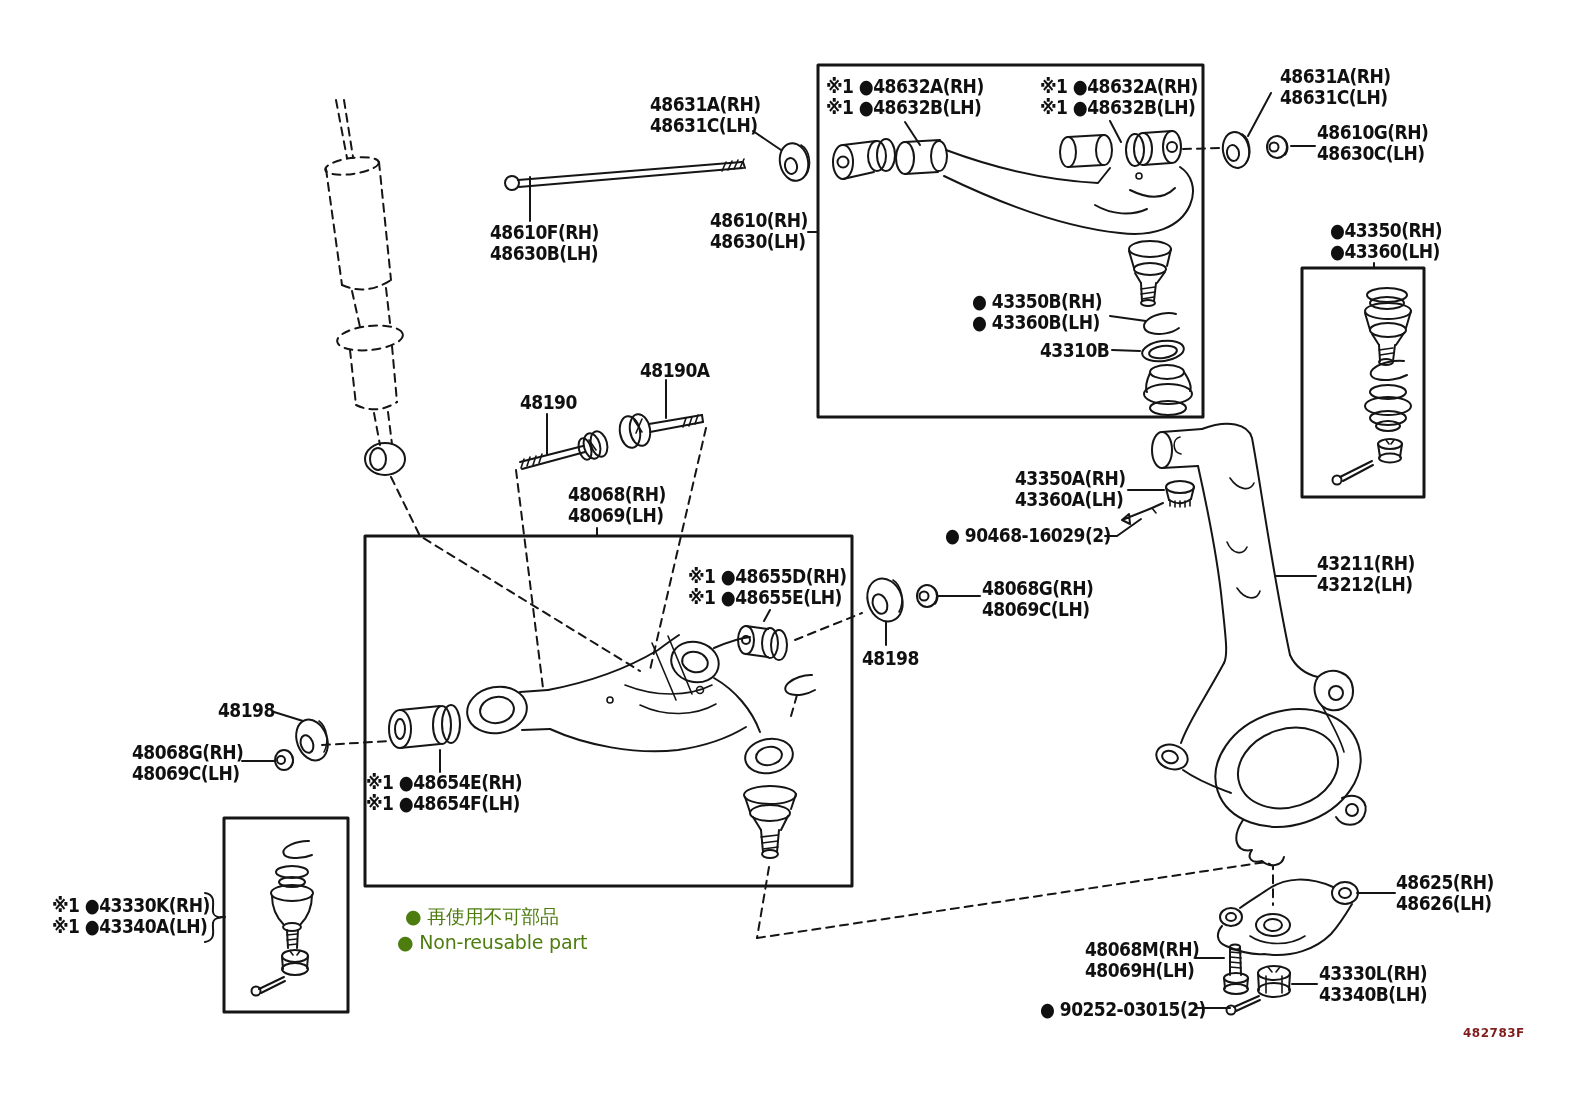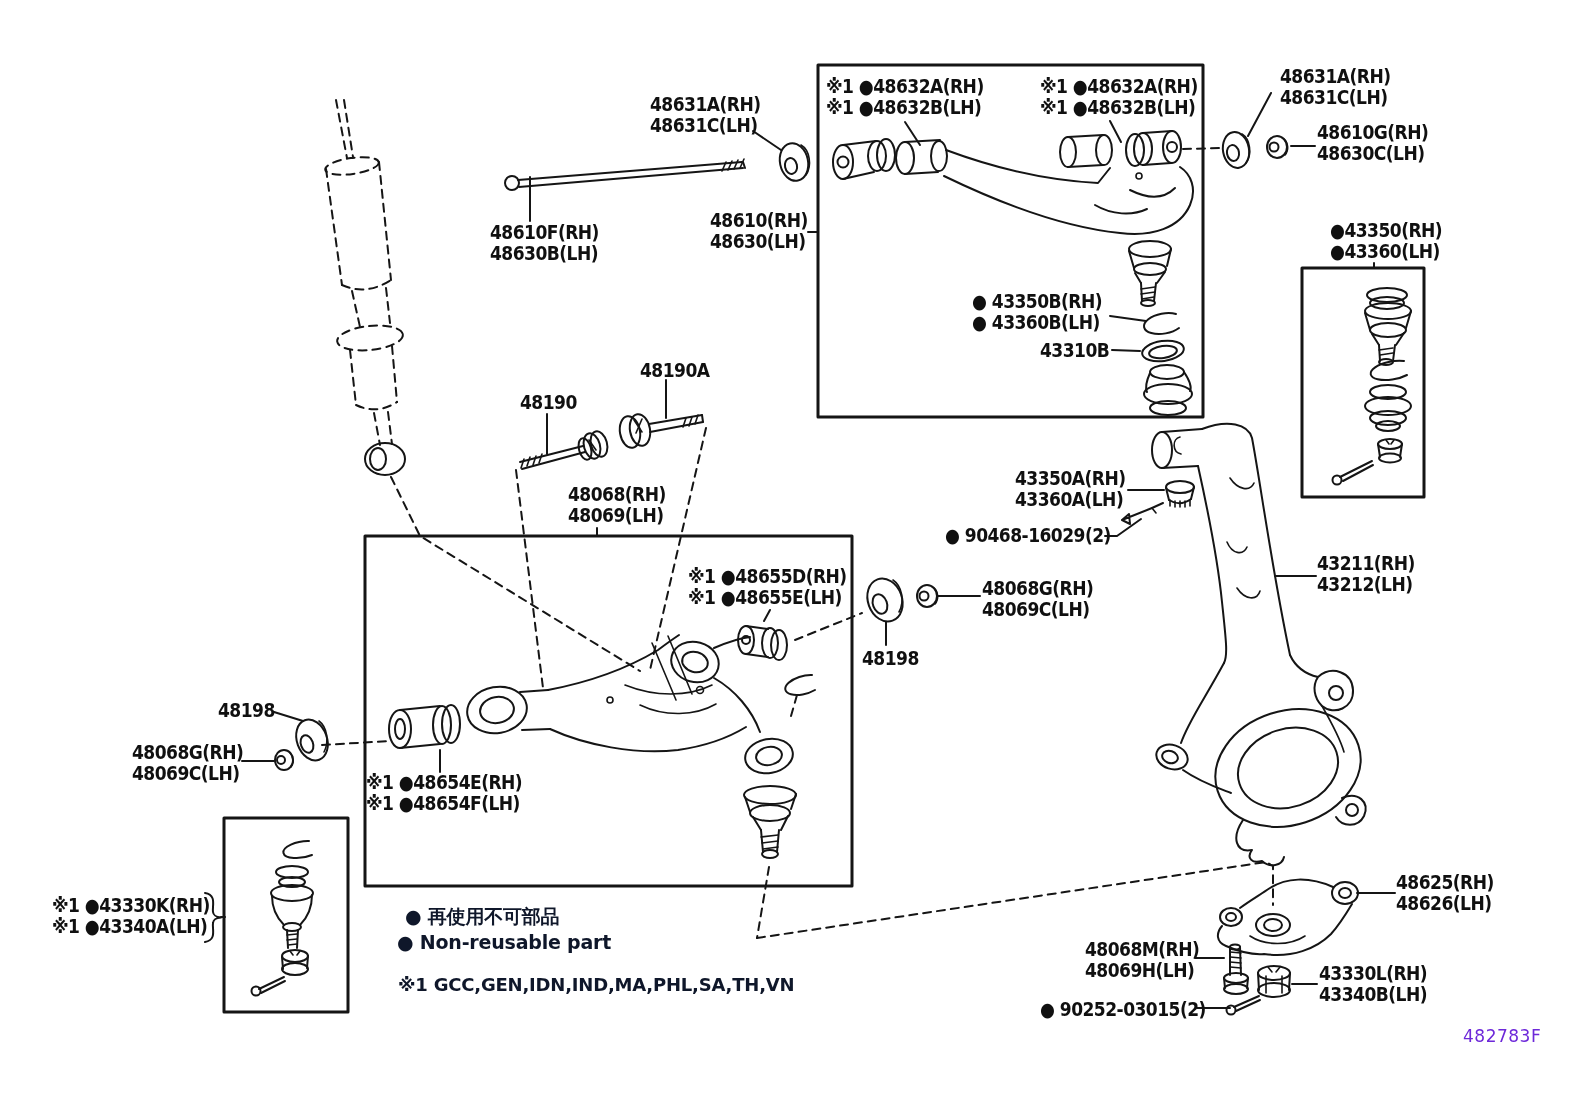--- a/index.html
+++ b/index.html
@@ -14,7 +14,7 @@
   .lbl{position:absolute;color:#101010;font-weight:bold;font-size:19px;line-height:21px;
        letter-spacing:-0.6px;white-space:nowrap;transform:scaleX(0.9);transform-origin:0 0;}
   .lbl span{display:block;}
-  .legend{position:absolute;color:#0f172a;font-weight:bold;font-size:19px;letter-spacing:-0.2px;
+  .legend{position:absolute;color:#4d7c0f;font-weight:normal;font-size:19px;letter-spacing:-0.2px;
           white-space:nowrap;}
   .note{font-size:18px;}
   .doccode{position:absolute;color:#6d28d9;font-weight:normal;font-size:17px;letter-spacing:0.5px;}

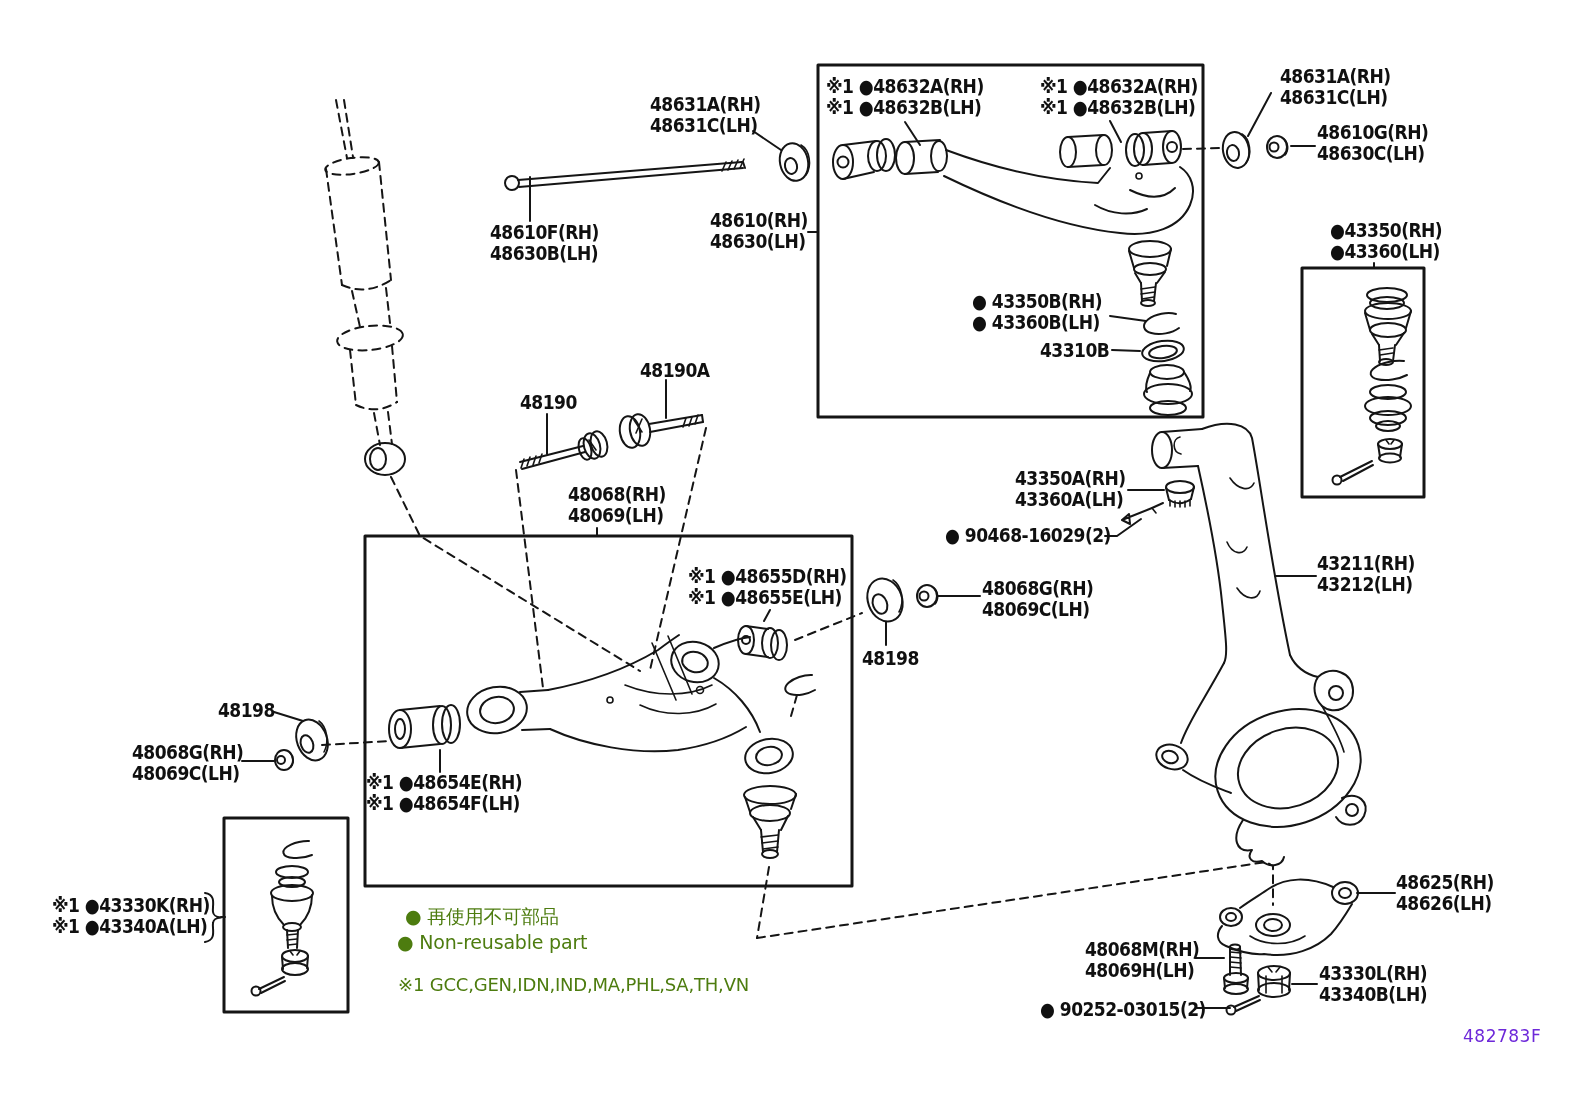--- a/index.html
+++ b/index.html
@@ -478,7 +478,6 @@
 
 <div class="legend" style="left:405px;top:904px">● 再使用不可部品</div>
 <div class="legend" style="left:397px;top:931px">● Non-reusable part</div>
-<div class="legend note" style="left:398px;top:974px">※1 GCC,GEN,IDN,IND,MA,PHL,SA,TH,VN</div>
 
 <div class="doccode" style="left:1463px;top:1026px">482783F</div>
 

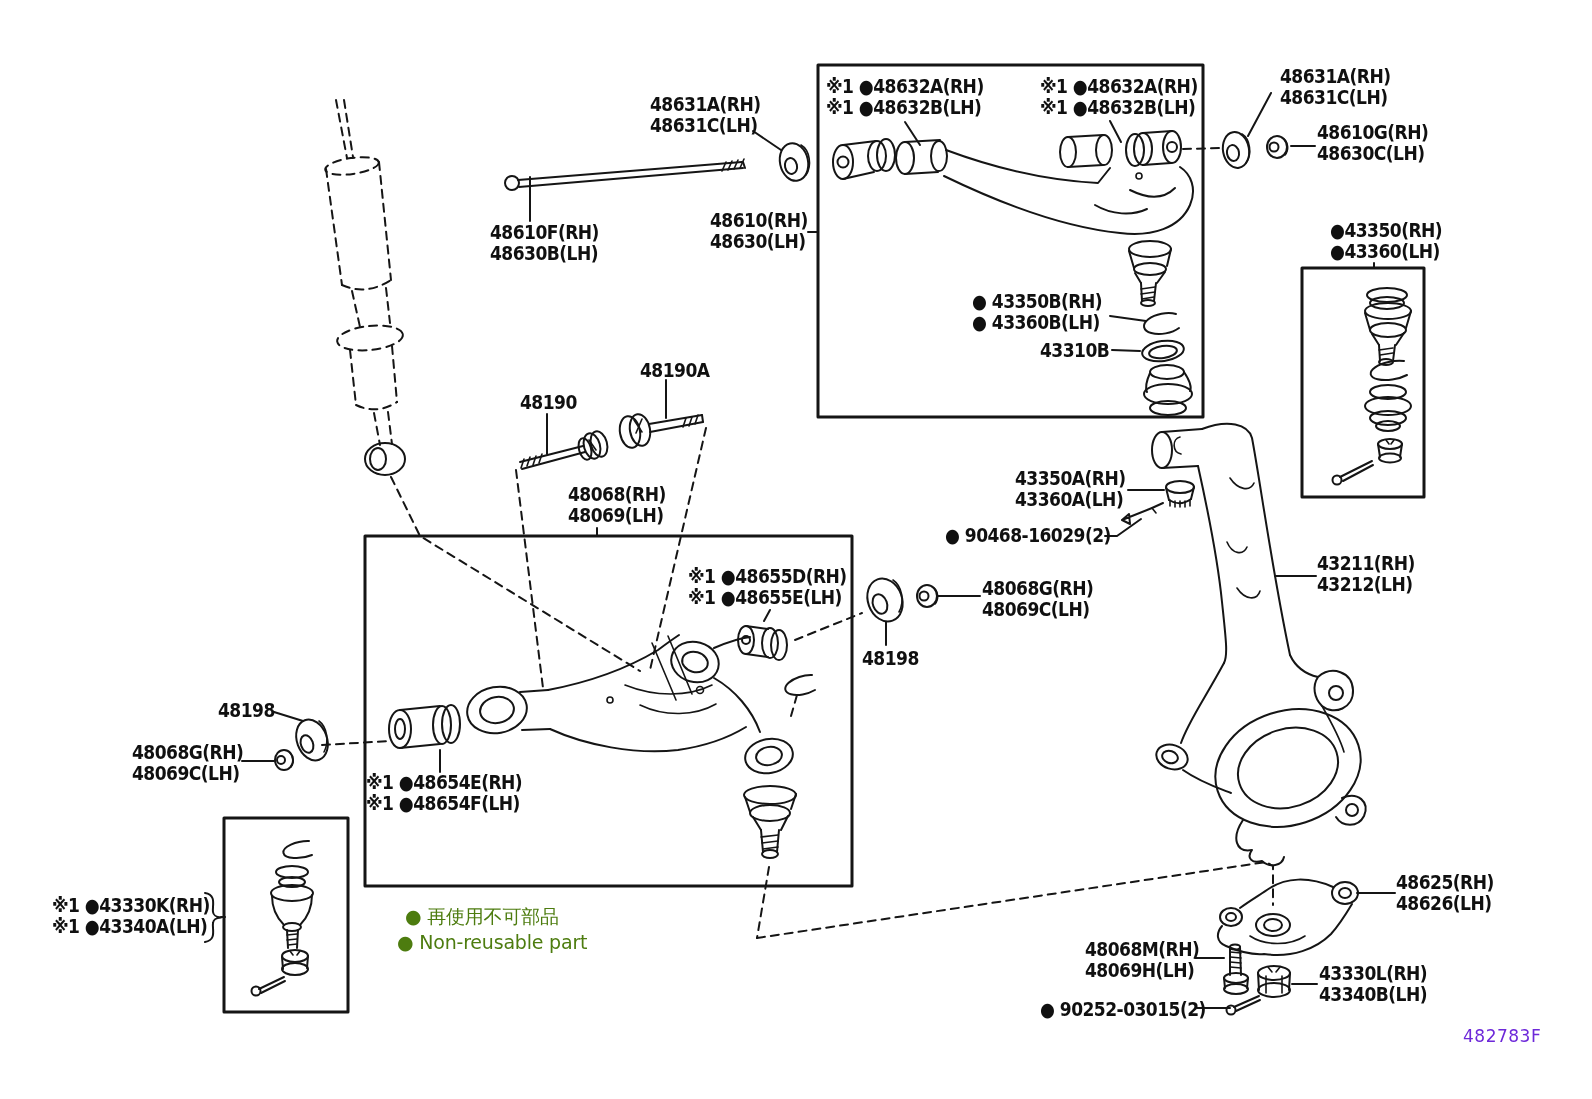--- a/index.html
+++ b/index.html
@@ -17,7 +17,7 @@
   .legend{position:absolute;color:#4d7c0f;font-weight:normal;font-size:19px;letter-spacing:-0.2px;
           white-space:nowrap;}
   .note{font-size:18px;}
-  .doccode{position:absolute;color:#6d28d9;font-weight:normal;font-size:17px;letter-spacing:0.5px;}
+  .doccode{position:absolute;color:#7f1d1d;font-weight:bold;font-size:12px;letter-spacing:0.5px;}
 </style>
 </head>
 <body>

